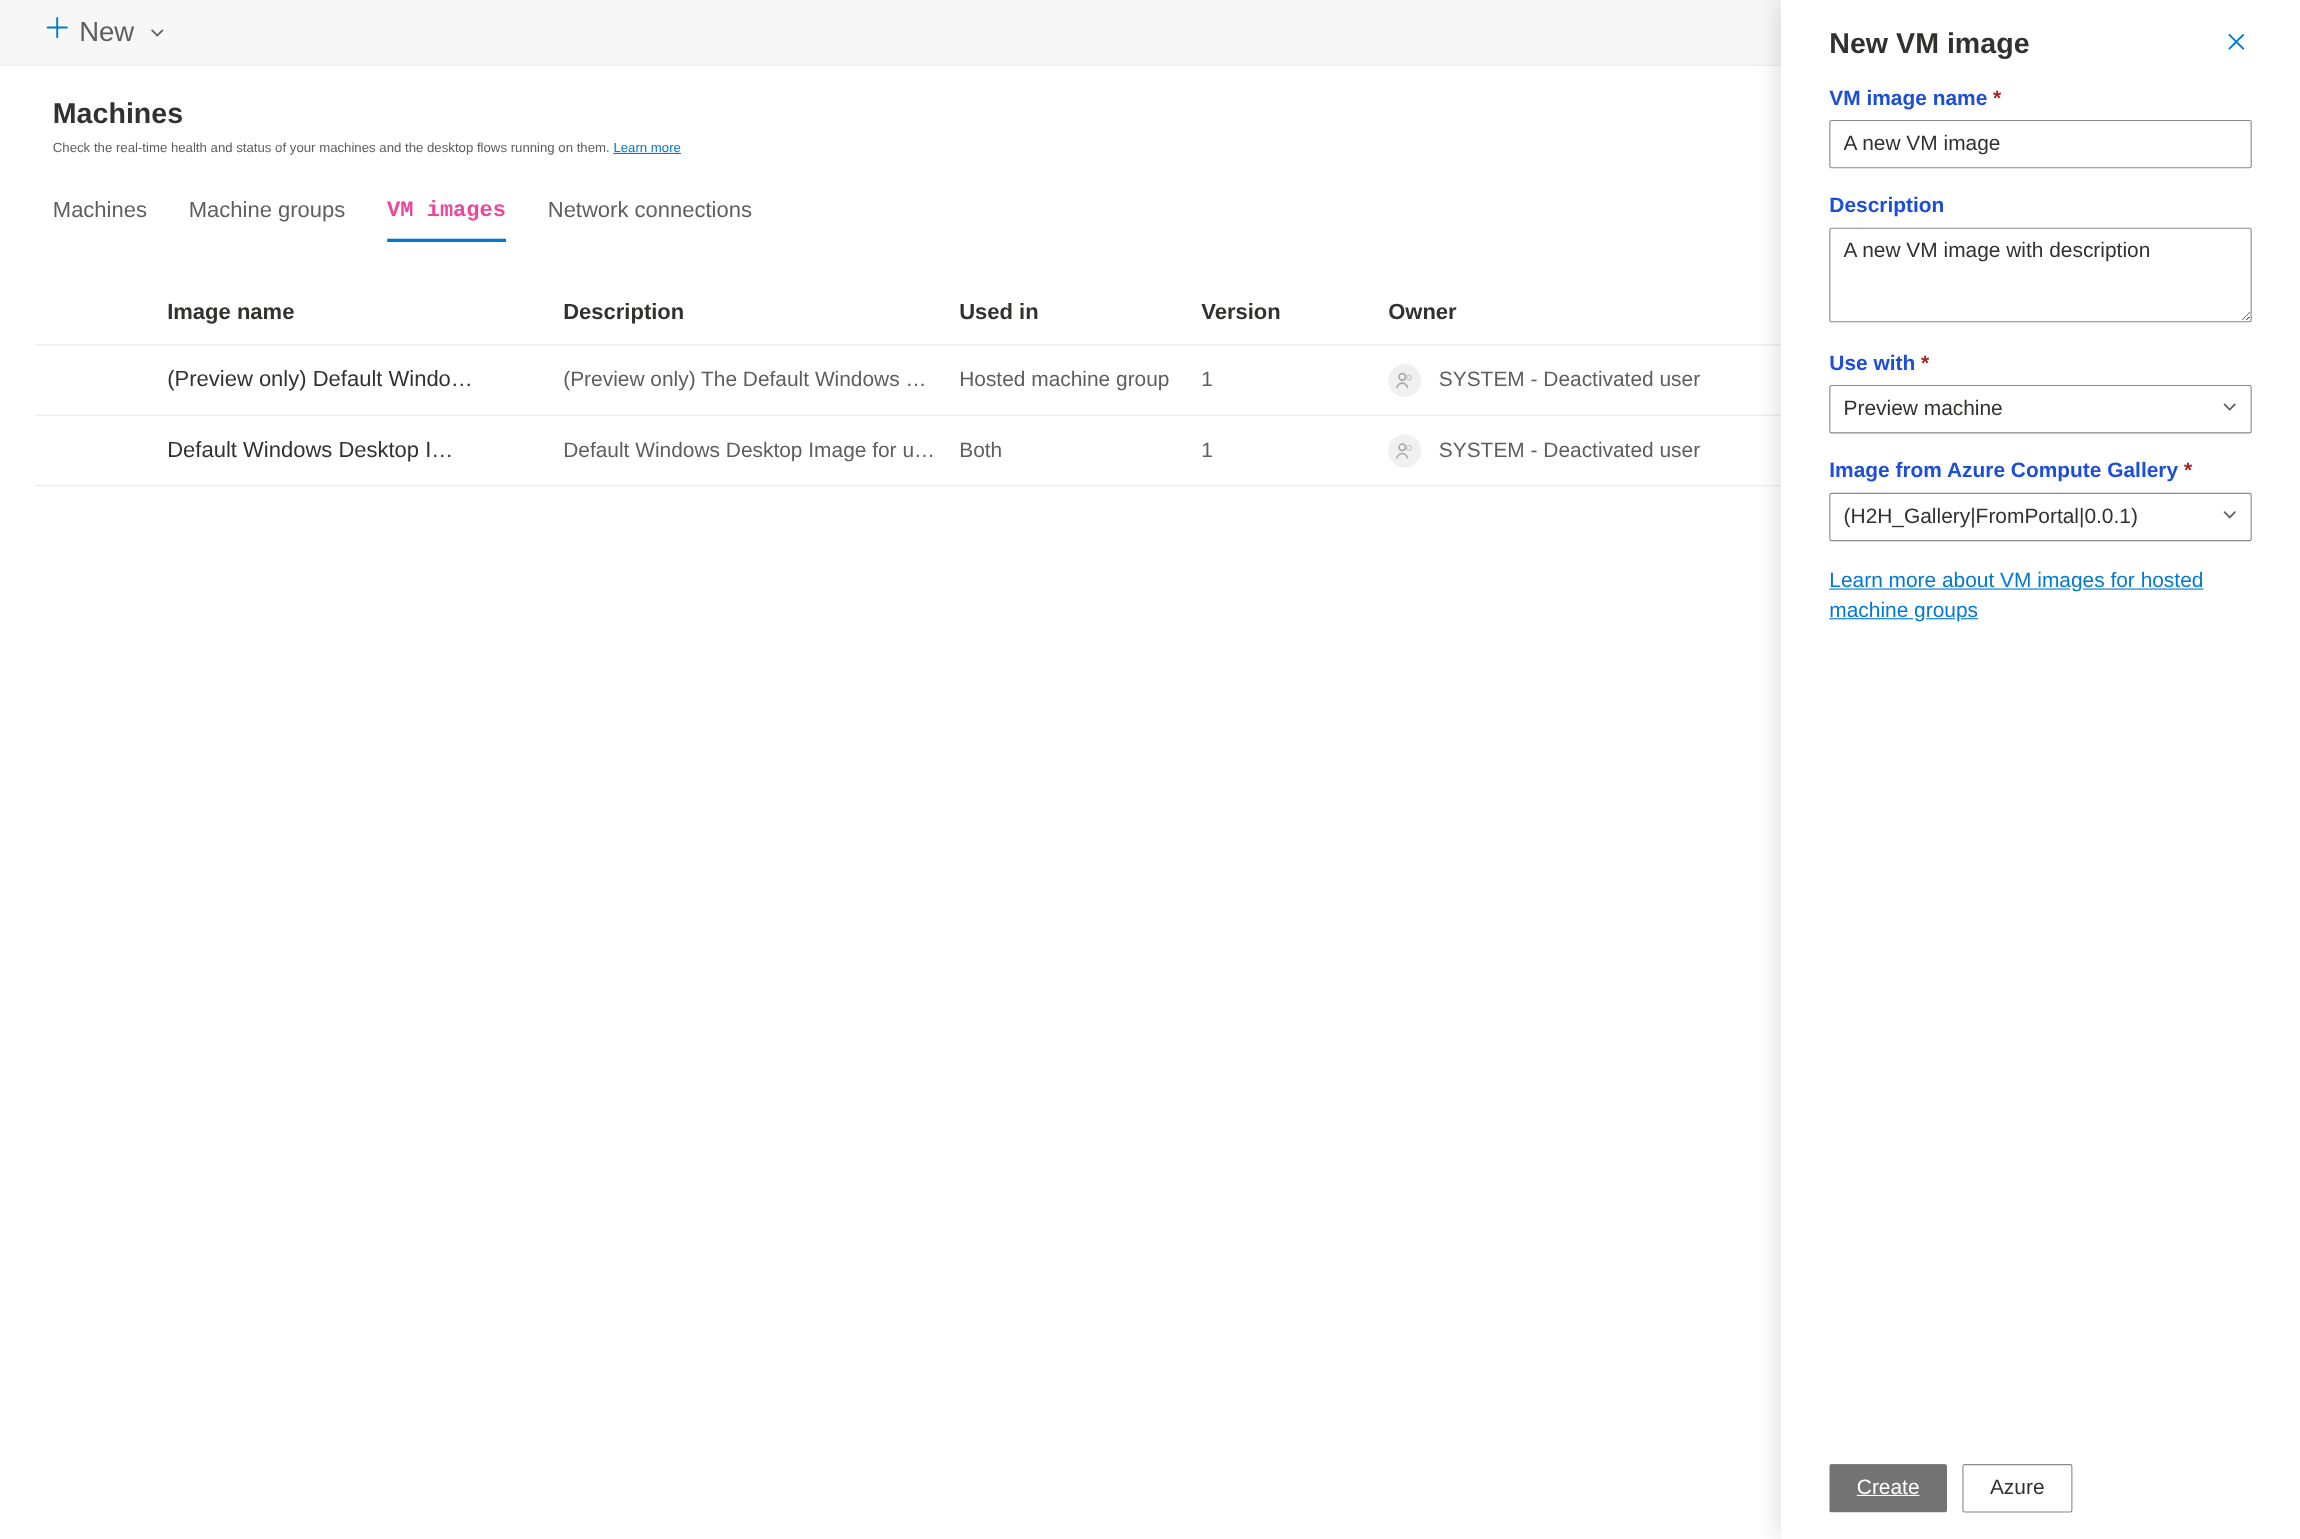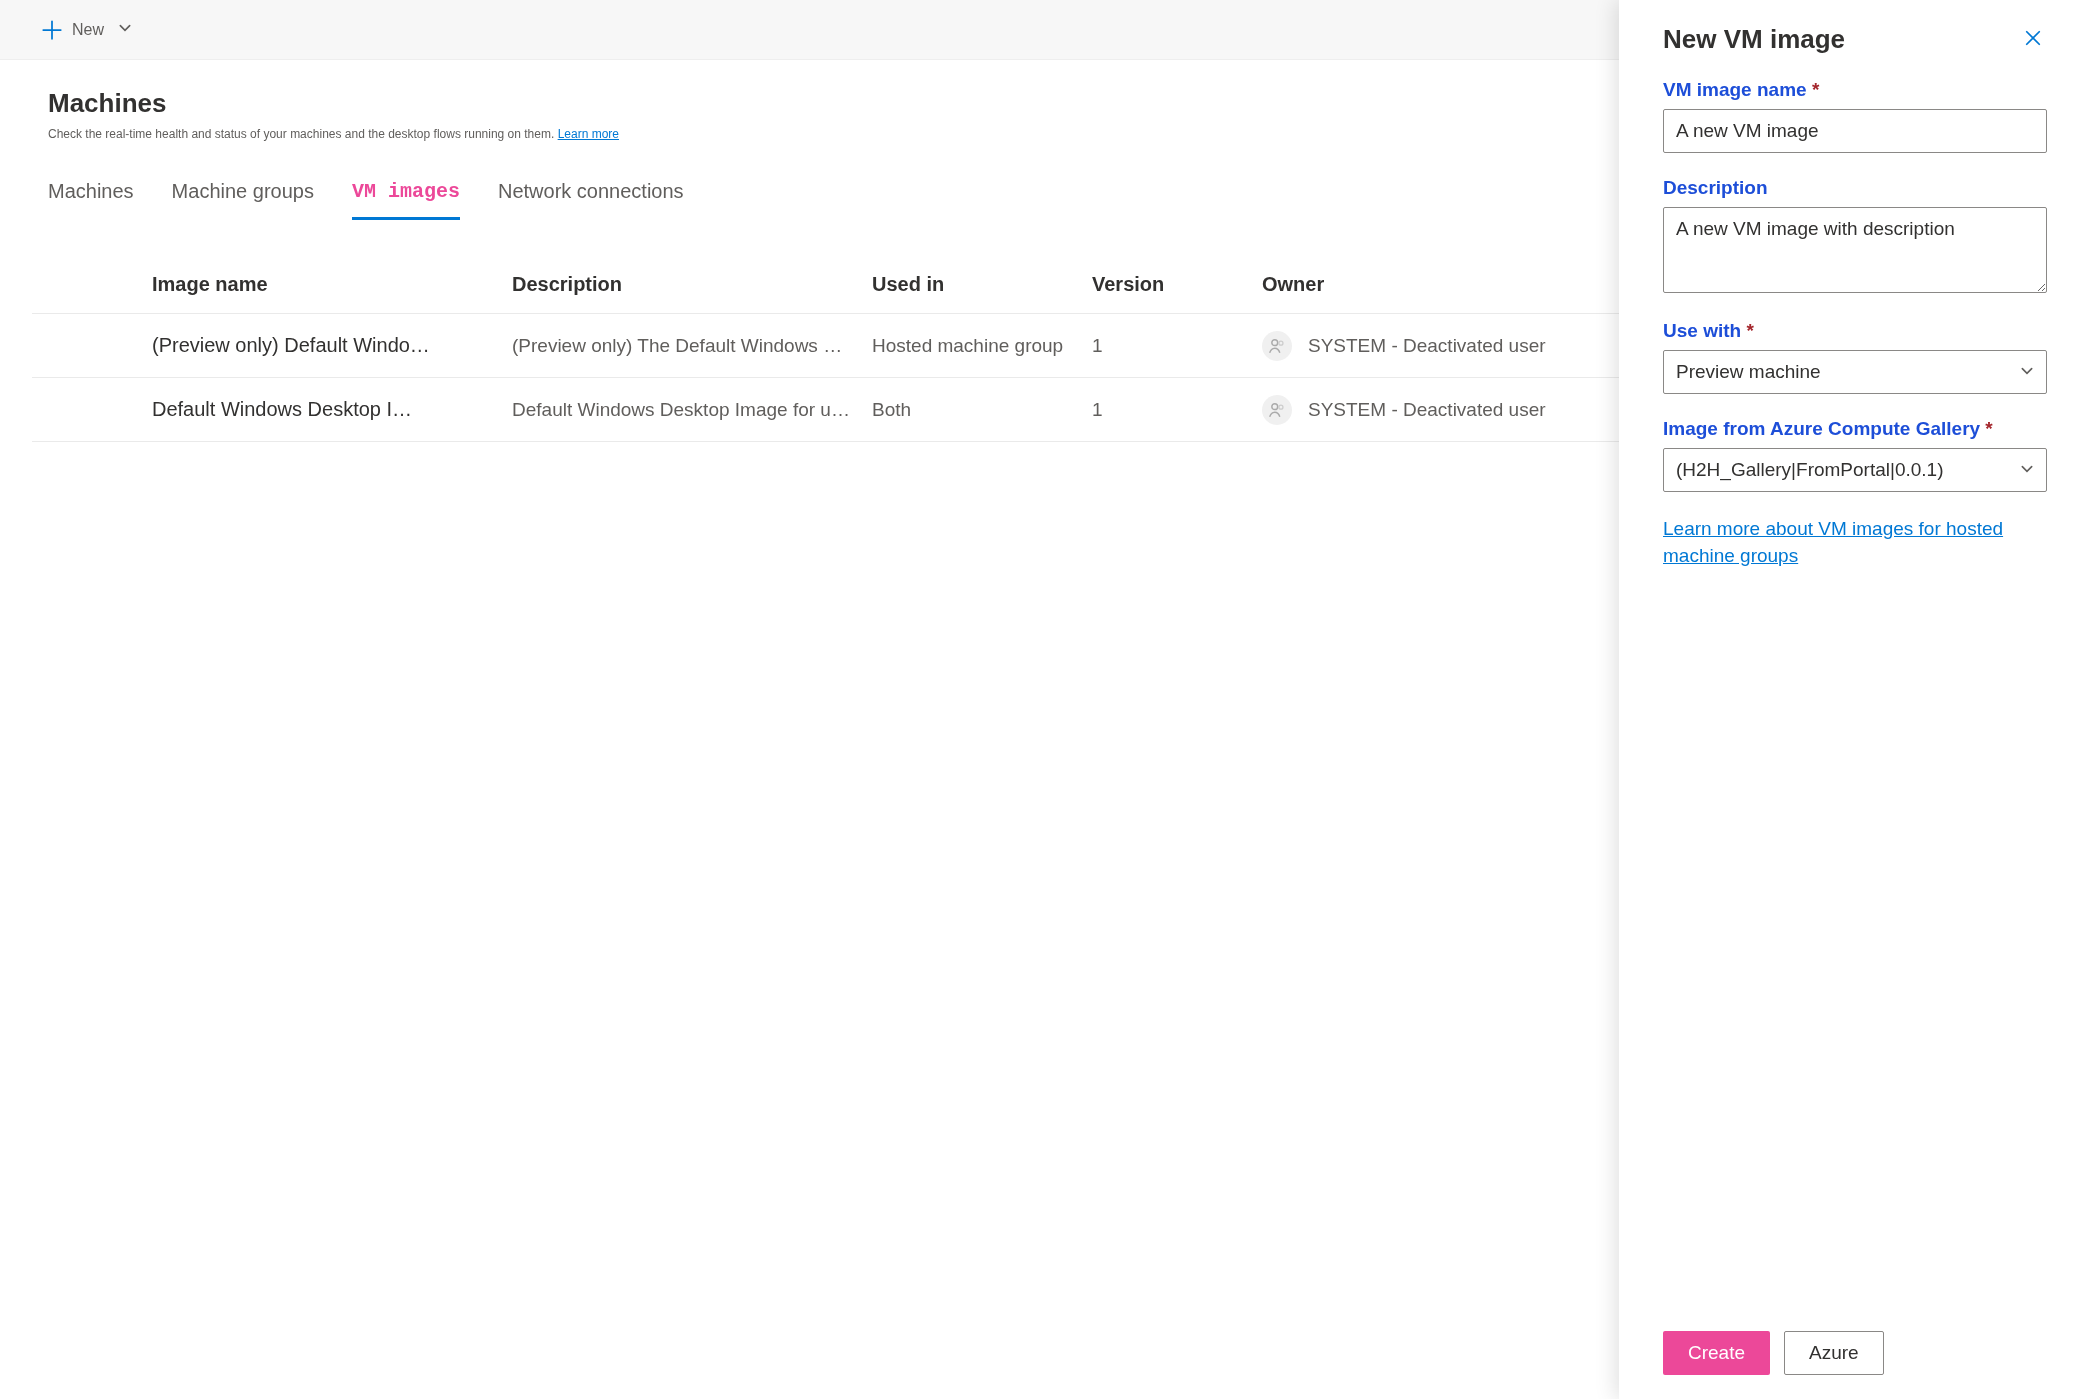--- a/index.html
+++ b/index.html
@@ -29,11 +29,11 @@
     }
     .toolbar-new {
       display: flex;
-      align-items: center;
+      align-items: flex-start;
       gap: 10px;
       color: #605e5c;
       cursor: pointer;
-      font-size: 16px;
+      font-size: 25px;
     }
     .toolbar-new .plus-icon svg { display:block; }
     .toolbar-new .chev { margin-left: 4px; }

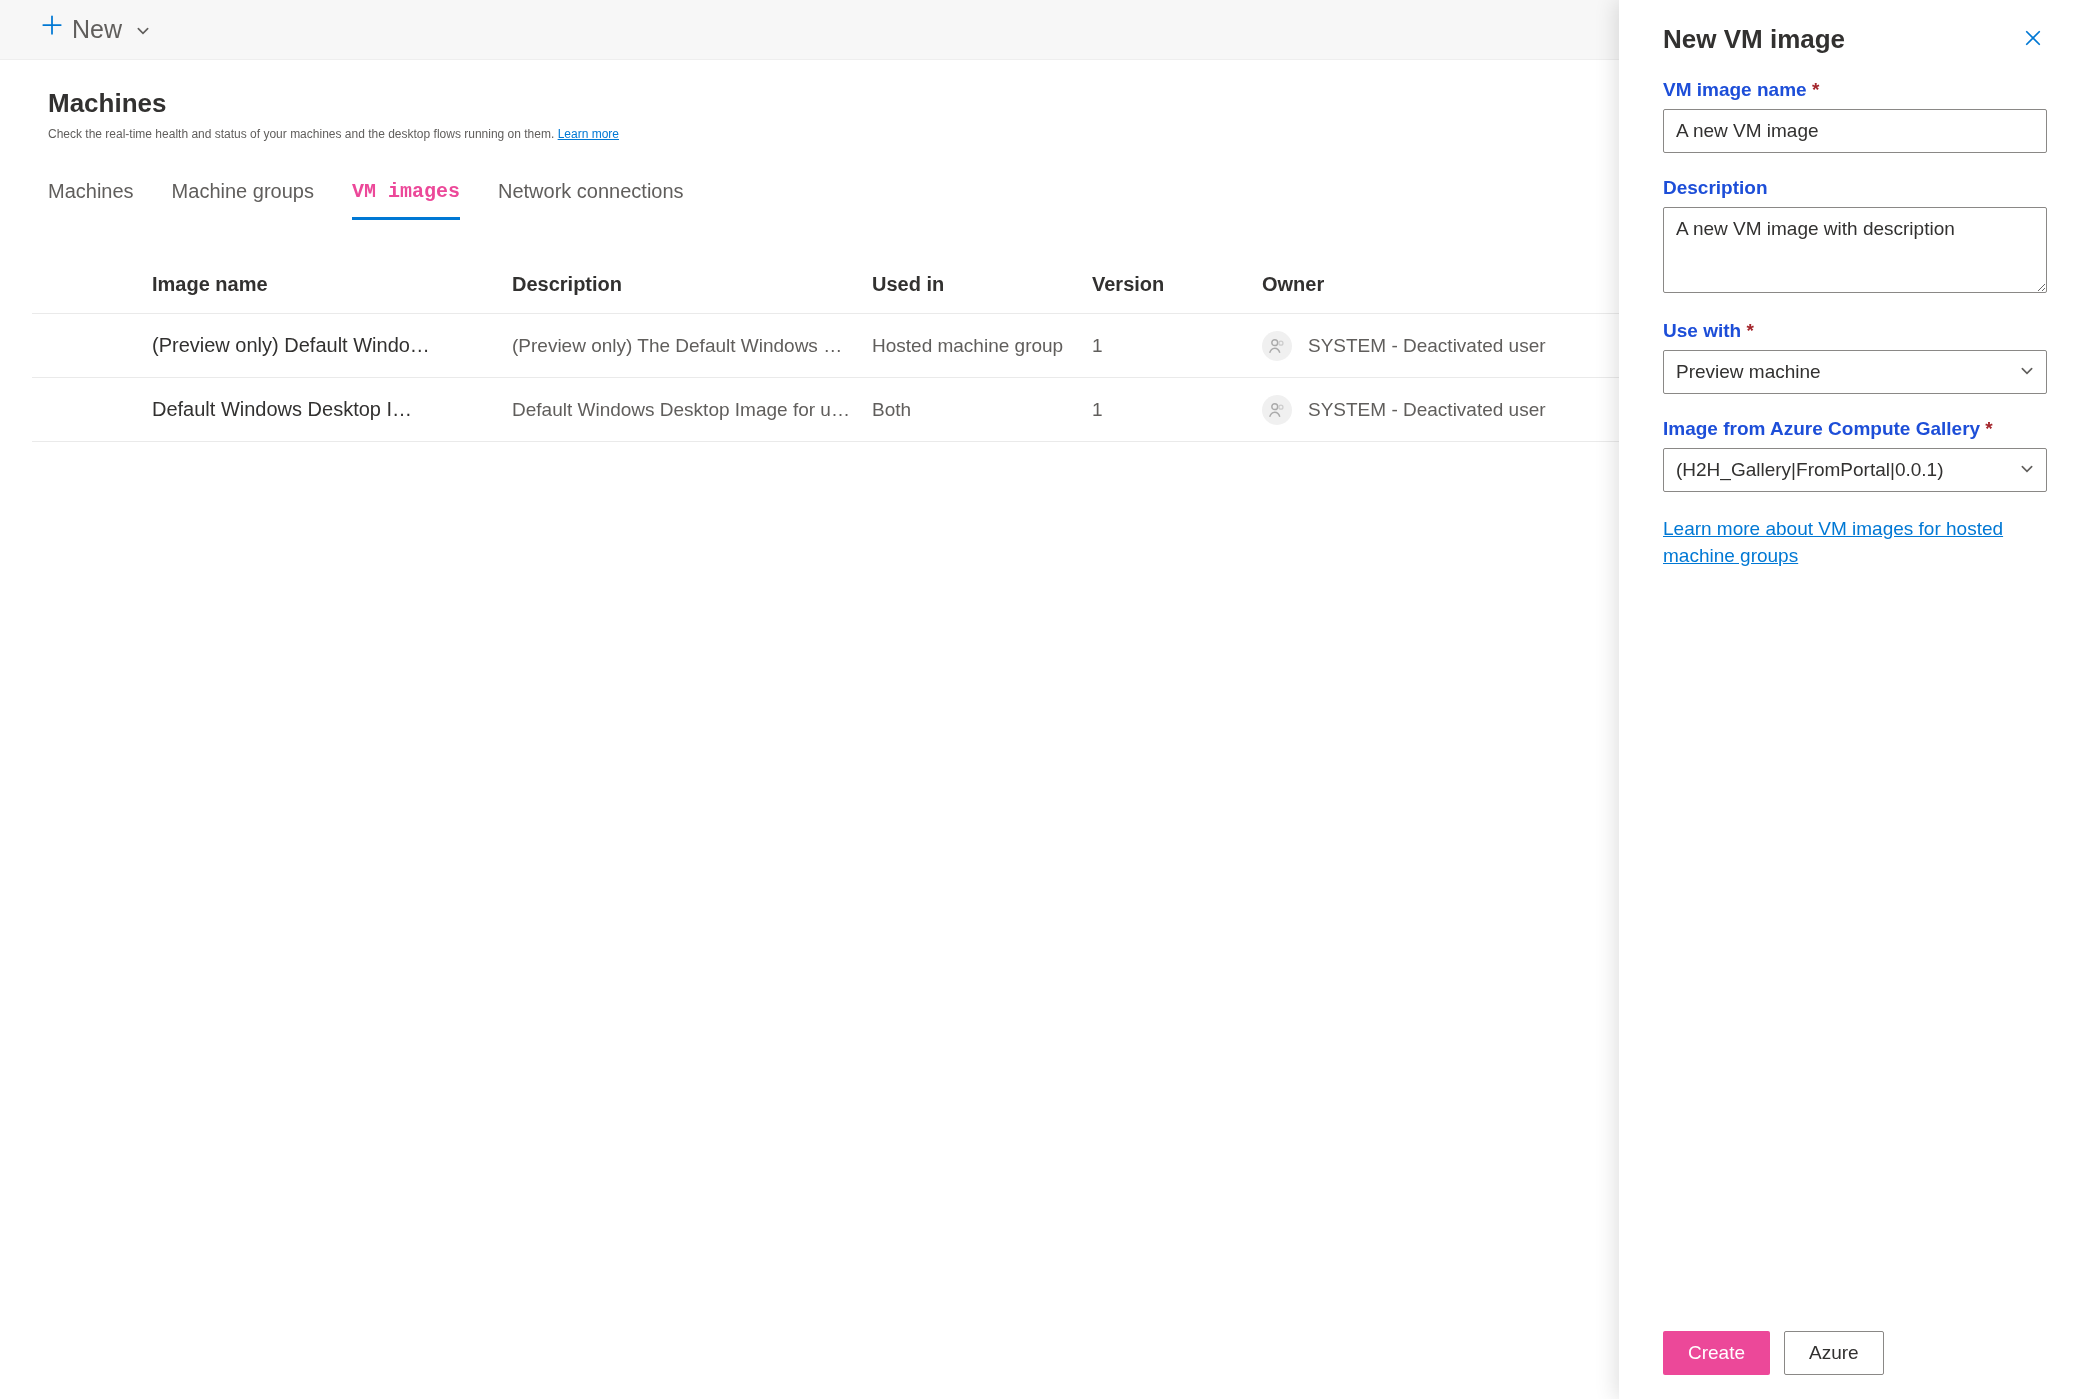--- a/index.html
+++ b/index.html
@@ -183,8 +183,9 @@
       font-family: inherit;
     }
     .btn-primary {
-      background: #ec4899;
+      background: #737373;
       color: #fff;
+      text-decoration: underline;
     }
     .btn-secondary {
       background: #fff;

